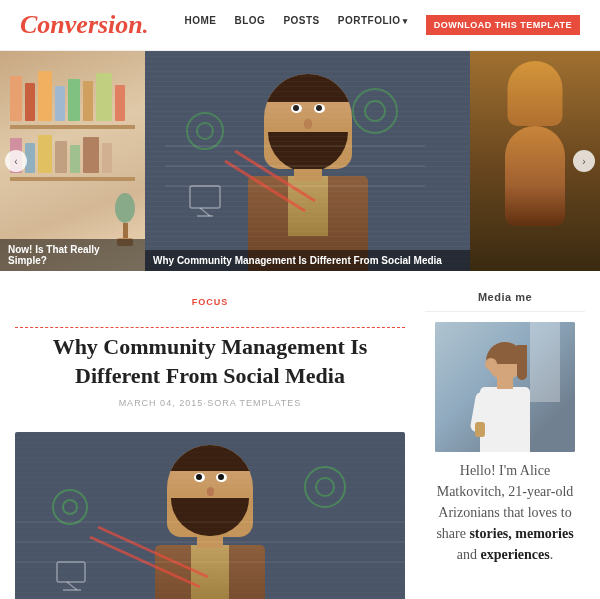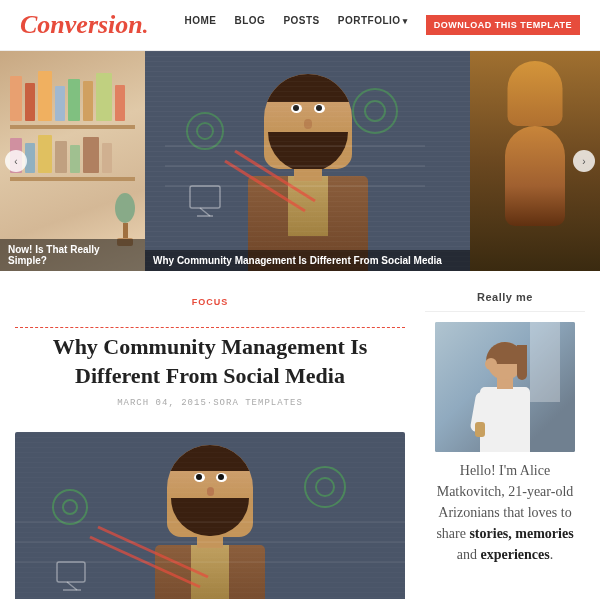--- a/index.html
+++ b/index.html
@@ -404,7 +404,7 @@
   <div class="sidebar">
 
     <div class="sidebar-section">
-      <div class="sidebar-title">Really me</div>
+      <div class="sidebar-title">Media me</div>
       <div class="about-photo">
 
         <div style="width:100%;height:100%;background:linear-gradient(135deg,#b0c4d0 0%,#90aabf 40%,#708090 80%);position:relative;display:flex;align-items:flex-end;justify-content:center;overflow:hidden;">

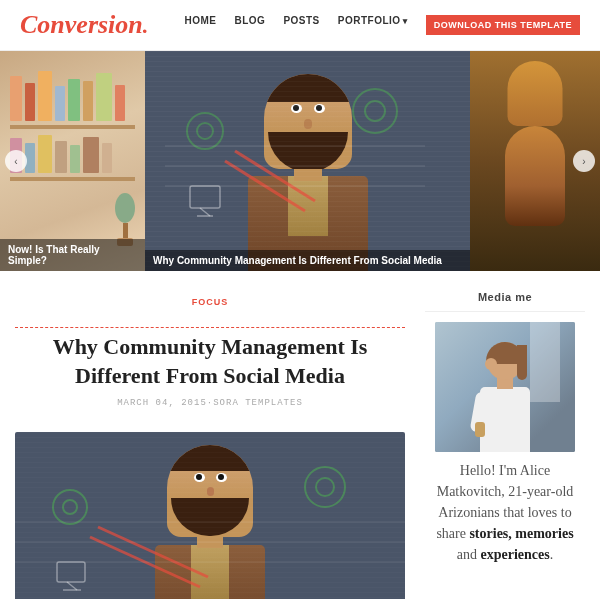--- a/index.html
+++ b/index.html
@@ -147,7 +147,7 @@
     }
     .article-meta {
       text-align: center;
-      font-family: Liberation Mono, monospace;
+      font-family: Liberation Sans, sans-serif;
       font-size: 9px;
       color: #aaa;
       letter-spacing: 1px;

